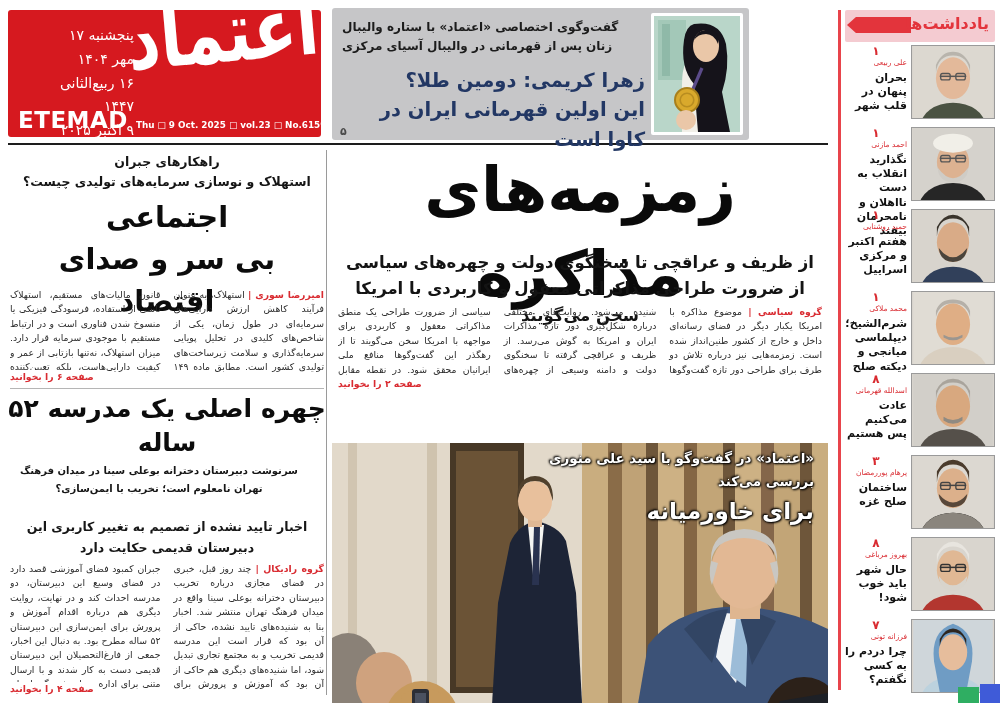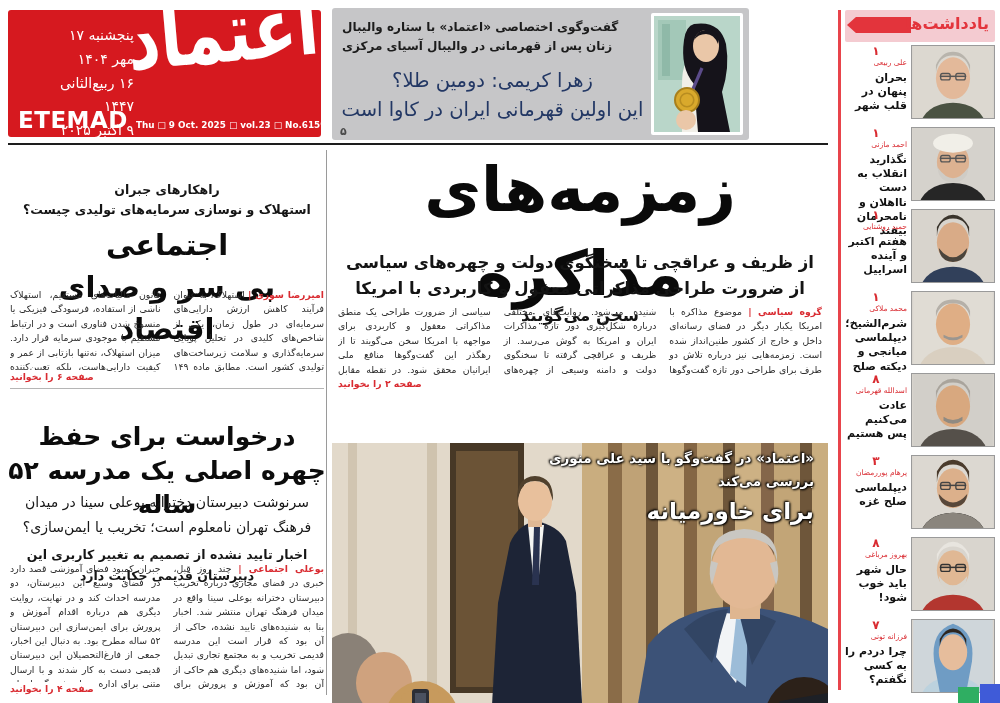--- a/index.html
+++ b/index.html
@@ -20,7 +20,7 @@
   
   .graybox { position:absolute; left:332px; top:8px; width:417px; height:132px; background:#c6c6c8; border-radius:3px; }
   .g-kicker { position:absolute; right:104px; top:10px; left:10px; direction:rtl; text-align:left; font-size:12px; font-weight:bold; color:#1c1c1c; line-height:1.55; }
-  .g-headline { position:absolute; right:104px; left:8px; top:58px; direction:rtl; text-align:center; font-weight:normal; font-size:19.5px; line-height:1.5; color:#223764; }
+  .g-headline { position:absolute; right:104px; left:8px; top:58px; direction:rtl; text-align:right; font-weight:bold; font-size:19.5px; line-height:1.5; color:#223764; }
   .g-photo { position:absolute; right:6px; top:5px; width:92px; height:122px; background:#fff; padding:3px; border-radius:2px; }
   .g-page { position:absolute; left:8px; bottom:2px; color:#4a4a4a; font-size:11px; font-weight:bold; }
 

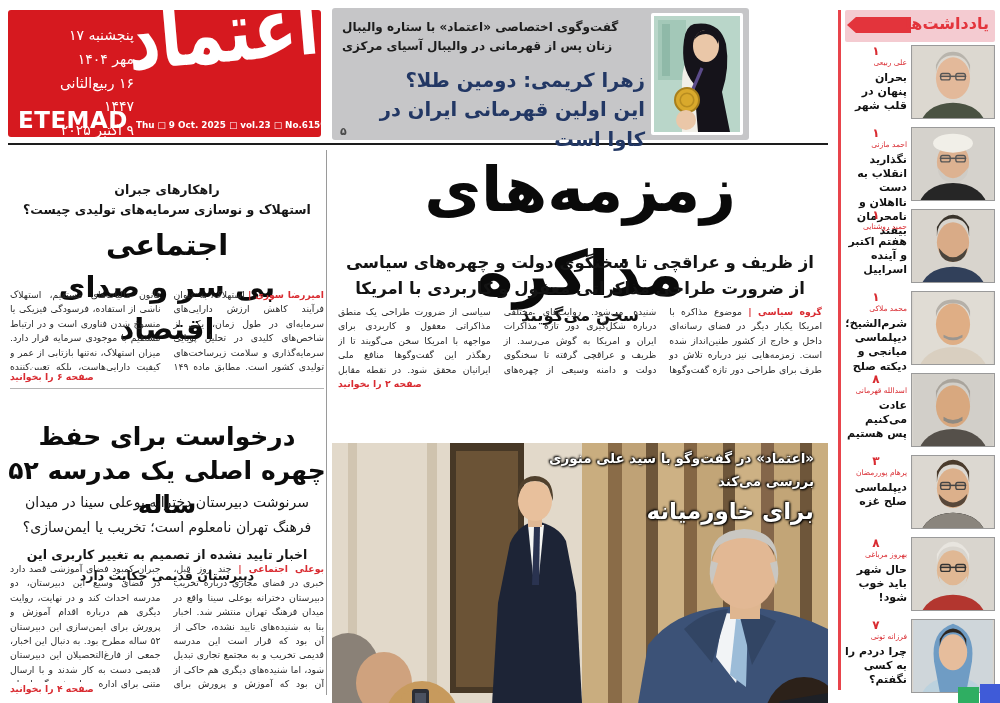--- a/index.html
+++ b/index.html
@@ -39,7 +39,7 @@
 
   
   .vdiv { position:absolute; left:326px; top:150px; width:1px; height:545px; background:#9a9a9a; }
-  .leftcol-block { position:absolute; left:8px; width:318px; direction:rtl;margin-top:28px; }
+  .leftcol-block { position:absolute; left:8px; width:318px; direction:rtl; }
   .eco-kicker { top:152px; text-align:center; font-size:12.5px; font-weight:bold; color:#151515; line-height:1.6; }
   .eco-headline { top:196px; text-align:center; font-size:29px; font-weight:bold; color:#0c0c0c; line-height:1.45; }
   .body-cols { position:absolute; direction:rtl; text-align:justify; font-size:9.3px; line-height:1.55; color:#2a2a2a; column-gap:13px; overflow:hidden; }

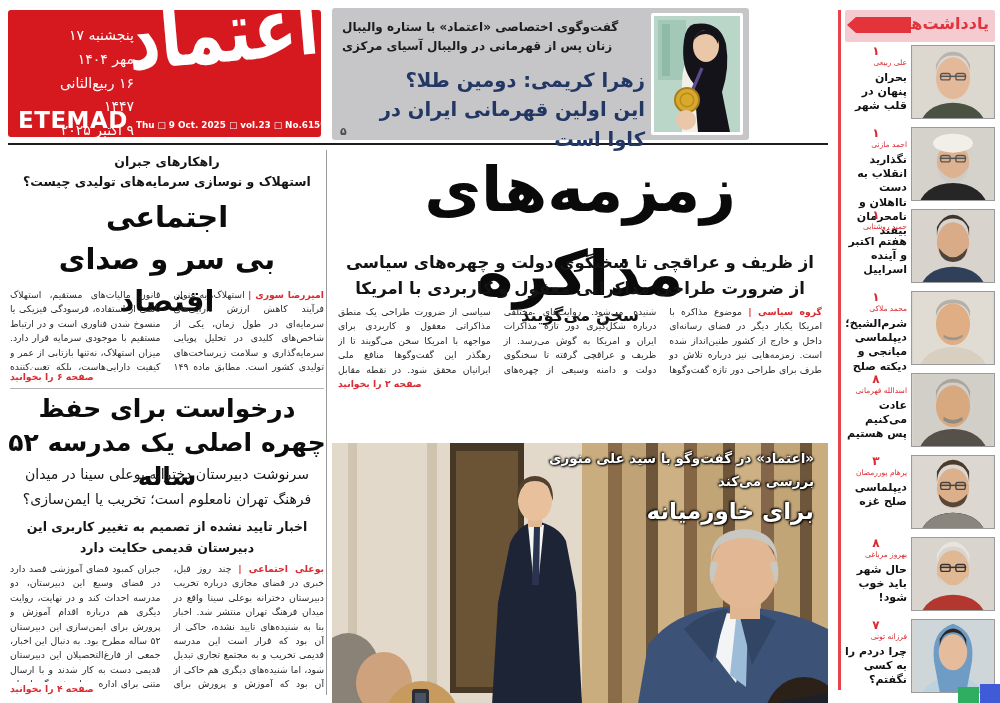--- a/index.html
+++ b/index.html
@@ -177,7 +177,7 @@
     <div class="sb-text">
       <div class="sb-num">۱</div>
       <div class="sb-author">حمید روشنایی</div>
-      <div class="sb-title">هفتم اکتبر و آینده اسراییل</div>
+      <div class="sb-title">هفتم اکتبر و مرکزی اسراییل</div>
     </div>
   </div>
 

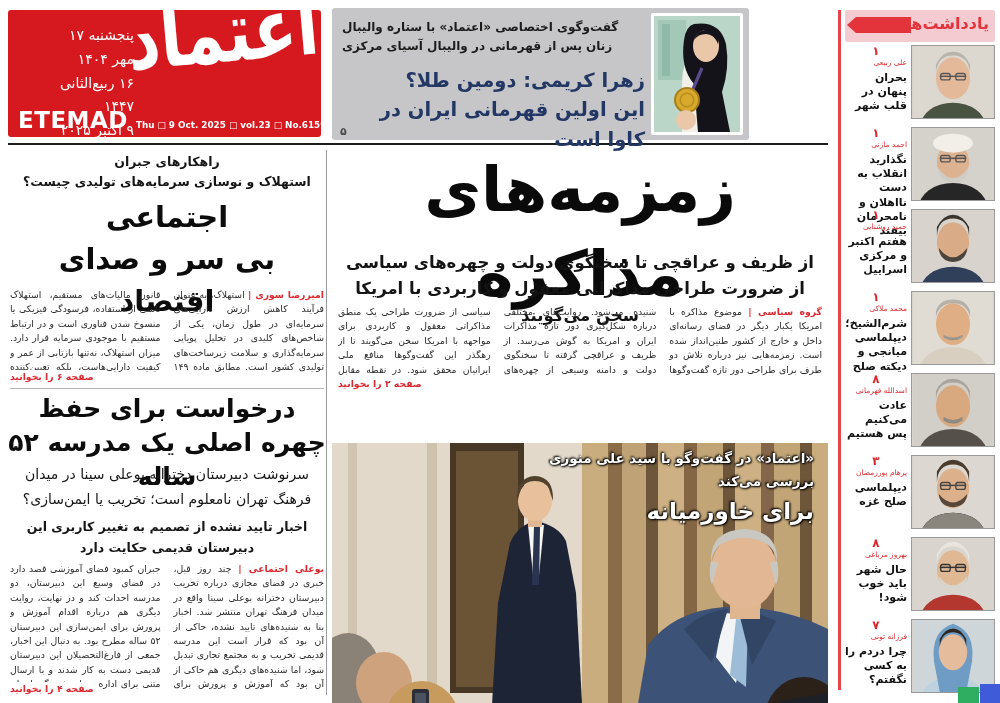--- a/index.html
+++ b/index.html
@@ -293,7 +293,6 @@
   <div class="h-divider"></div>
 
   <div class="leftcol-block school-headline">
-    <div>درخواست برای حفظ</div>
     <div>چهره اصلی یک مدرسه ۵۲ ساله</div>
   </div>
   <div class="leftcol-block school-sub1">سرنوشت دبیرستان دخترانه بوعلی سینا در میدان فرهنگ تهران نامعلوم است؛ تخریب یا ایمن‌سازی؟</div>

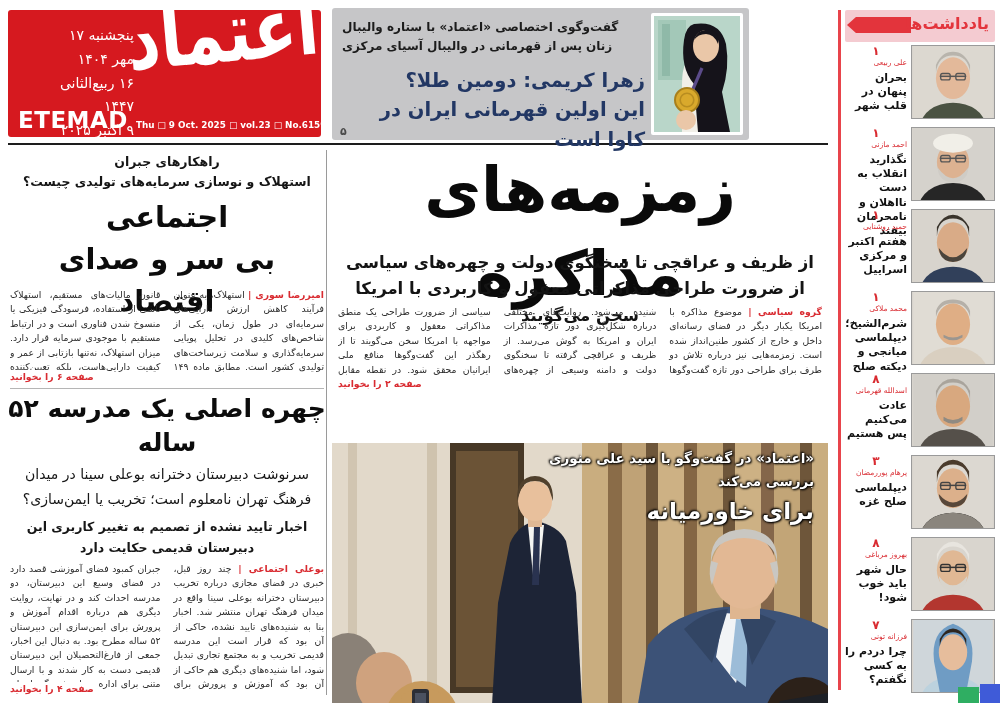--- a/index.html
+++ b/index.html
@@ -48,7 +48,7 @@
   .readmore { position:absolute; left:0; bottom:0; background:#fff; color:#d92b31; font-weight:bold; padding-right:5px; font-size:9.3px; }
   .h-divider { position:absolute; left:10px; top:388px; width:314px; height:1px; background:#b5b5b5; }
   .school-headline { top:392px; text-align:center; font-size:25px; font-weight:bold; color:#0c0c0c; line-height:1.35; }
-  .school-sub1 { top:462px; left:14px; width:306px; text-align:center; font-size:14px; font-weight:normal; color:#161616; line-height:1.75; }
+  .school-sub1 { top:462px; left:6px; width:306px; text-align:center; font-size:10px; font-weight:bold; color:#161616; line-height:1.75; }
   .school-sub2 { top:516px; left:24px; width:286px; text-align:center; font-size:12.5px; font-weight:bold; color:#161616; line-height:1.7; }
   .school-body { left:10px; top:562px; width:314px; height:134px; column-count:2; }
 

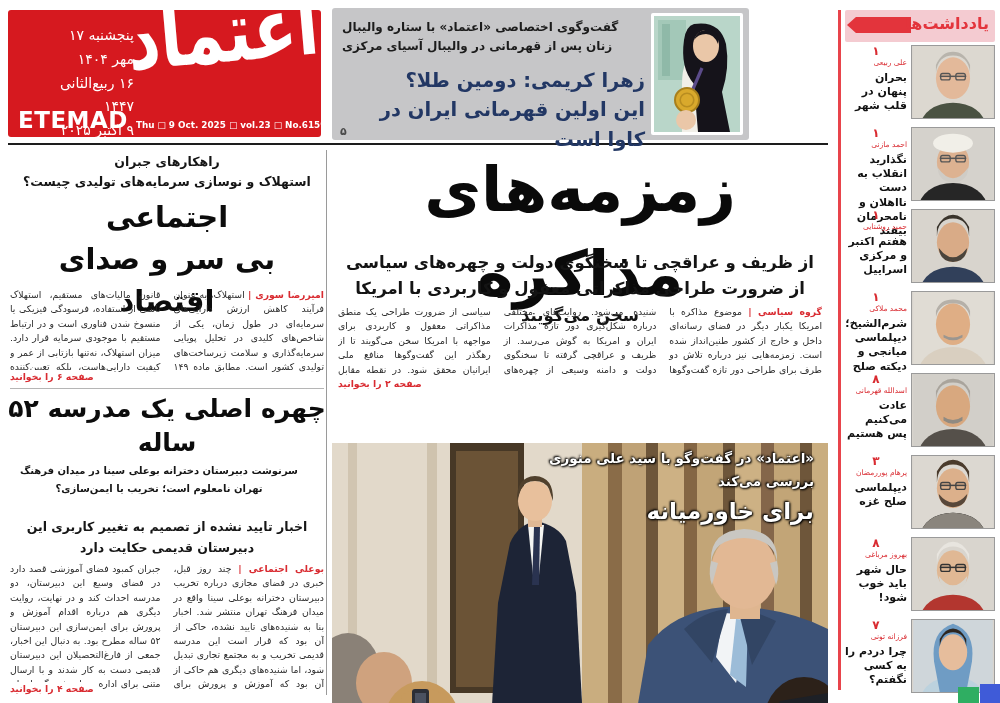--- a/index.html
+++ b/index.html
@@ -233,7 +233,7 @@
     <div class="sb-text">
       <div class="sb-num">۳</div>
       <div class="sb-author">پرهام پوررمضان</div>
-      <div class="sb-title">دیپلماسی صلح غزه</div>
+      <div class="sb-title">ساختمان صلح غزه</div>
     </div>
   </div>
 

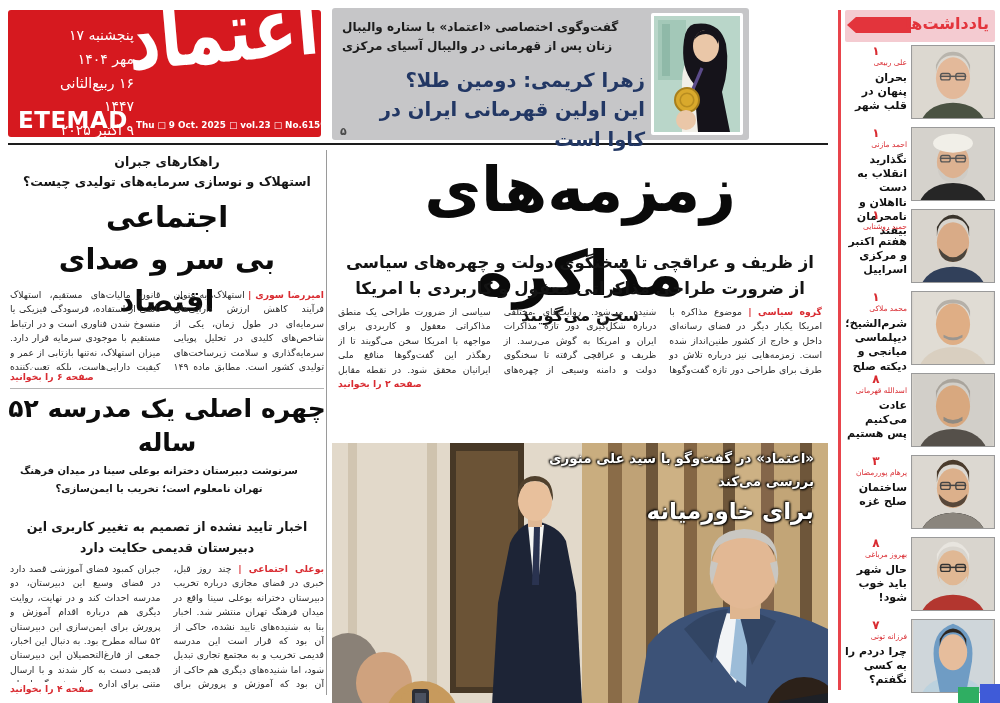--- a/index.html
+++ b/index.html
@@ -298,7 +298,7 @@
   <div class="leftcol-block school-sub1">سرنوشت دبیرستان دخترانه بوعلی سینا در میدان فرهنگ تهران نامعلوم است؛ تخریب یا ایمن‌سازی؟</div>
   <div class="leftcol-block school-sub2">اخبار تایید نشده از تصمیم به تغییر کاربری این دبیرستان قدیمی حکایت دارد</div>
   <div class="body-cols school-body">
-    <span class="byline">بوعلی اجتماعی |</span>
+    <span class="byline">گروه رادیکال |</span>
     <span>چند روز قبل، خبری در فضای مجازی درباره تخریب دبیرستان دخترانه بوعلی سینا واقع در میدان فرهنگ تهران منتشر شد. اخبار بنا به شنیده‌های تایید نشده، حاکی از آن بود که قرار است این مدرسه قدیمی تخریب و به مجتمع تجاری تبدیل شود، اما شنیده‌های دیگری هم حاکی از آن بود که آموزش و پرورش برای جبران کمبود فضای آموزشی قصد دارد در فضای وسیع این دبیرستان، دو مدرسه احداث کند و در نهایت، روایت دیگری هم درباره اقدام آموزش و پرورش برای ایمن‌سازی این دبیرستان ۵۲ ساله مطرح بود. به دنبال این اخبار، جمعی از فارغ‌التحصیلان این دبیرستان قدیمی دست به کار شدند و با ارسال متنی برای اداره میراث فرهنگی استان تهران و ایجاد یک پویش، خواستار حفظ ساختمان دبیرستان با همین شمایل ارزشمند شدند. در نامه‌ای که ۹ مهر امسال برای اداره کل میراث فرهنگی استان تهران ارسال شده، تعدادی از فارغ‌التحصیلان این دبیرستان قدیمی نوشته‌اند: «اینجانبان جمعی از محصلین سابق دبیرستان بوعلی سینا، کسبه و...</span>
     <span class="readmore">صفحه ۴ را بخوانید</span>
   </div>

